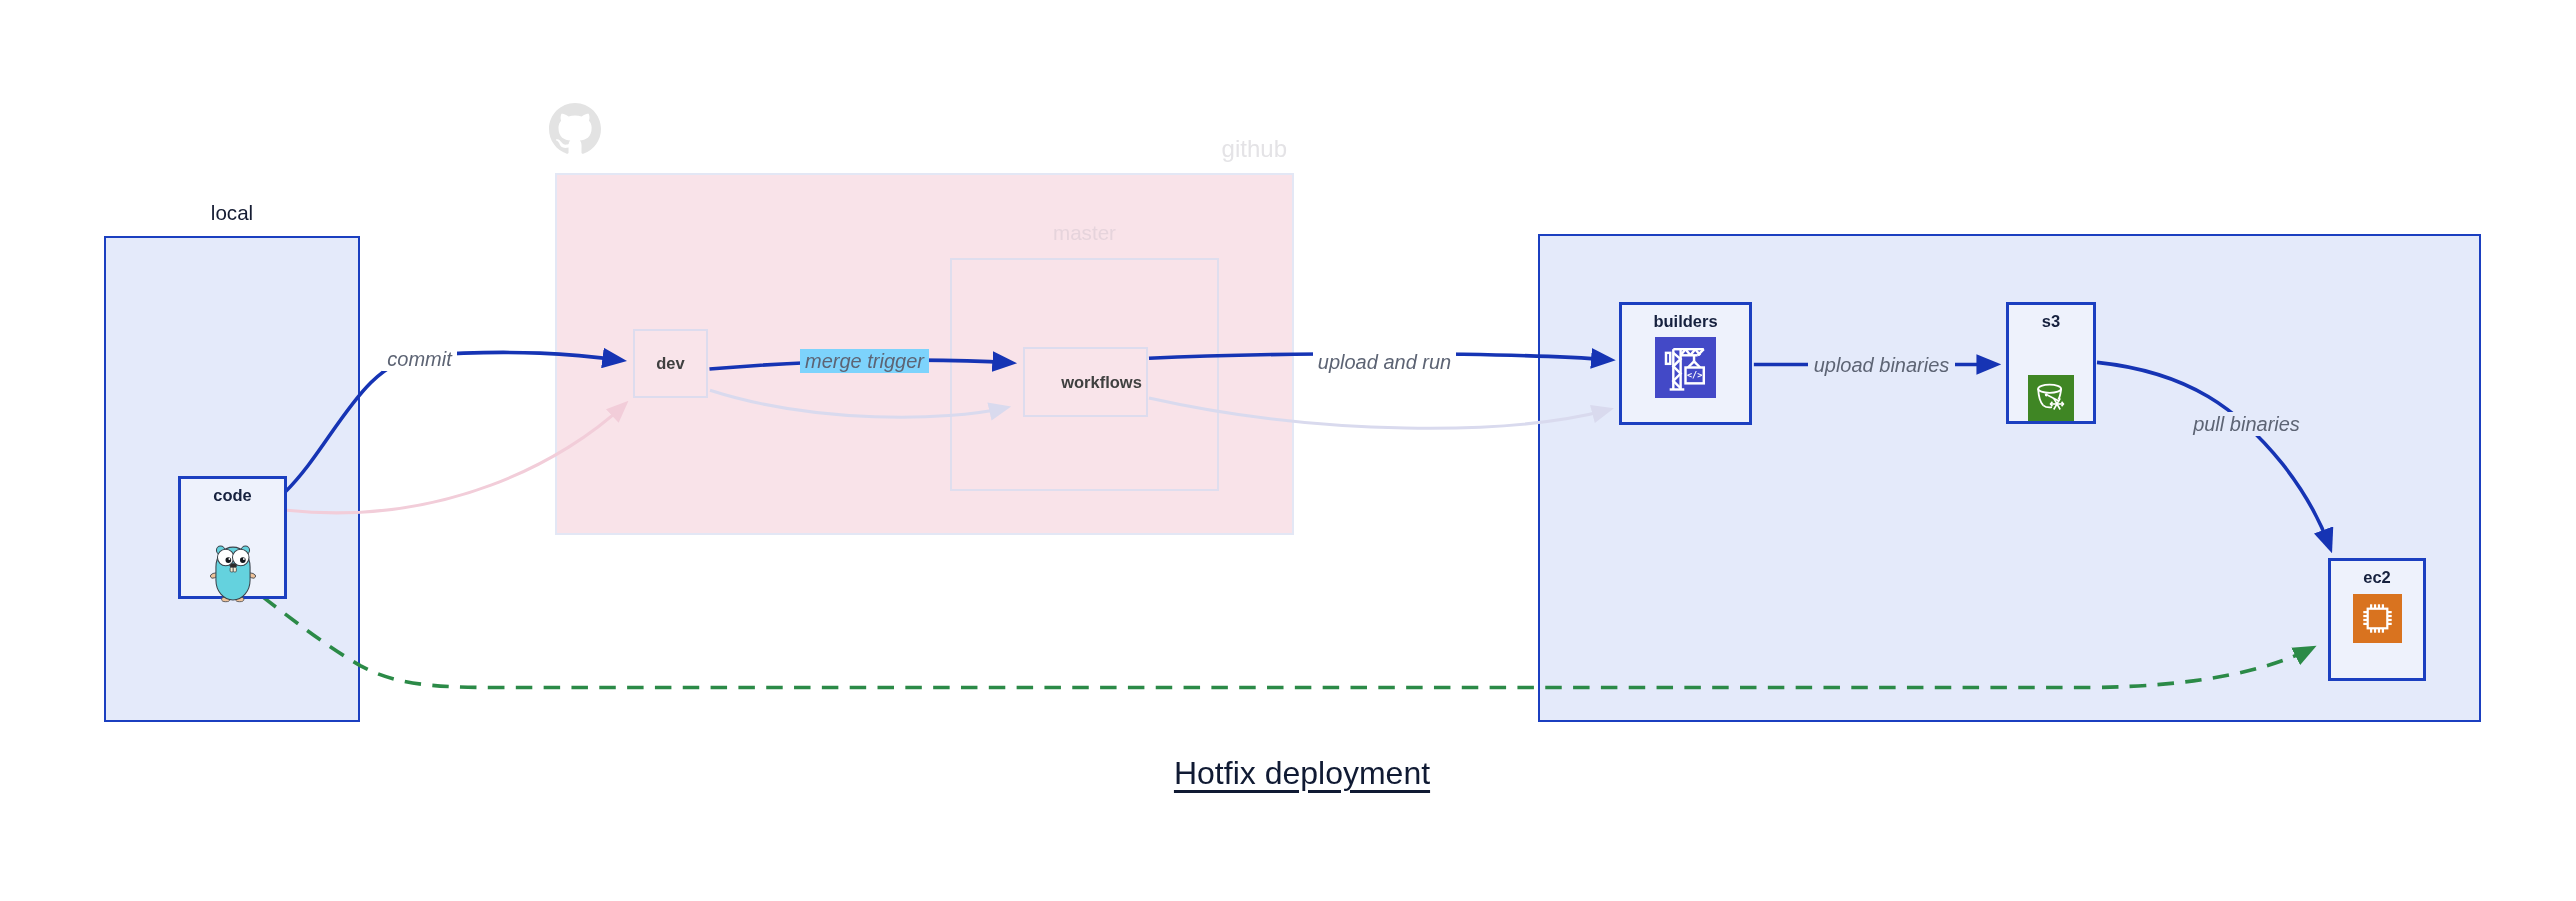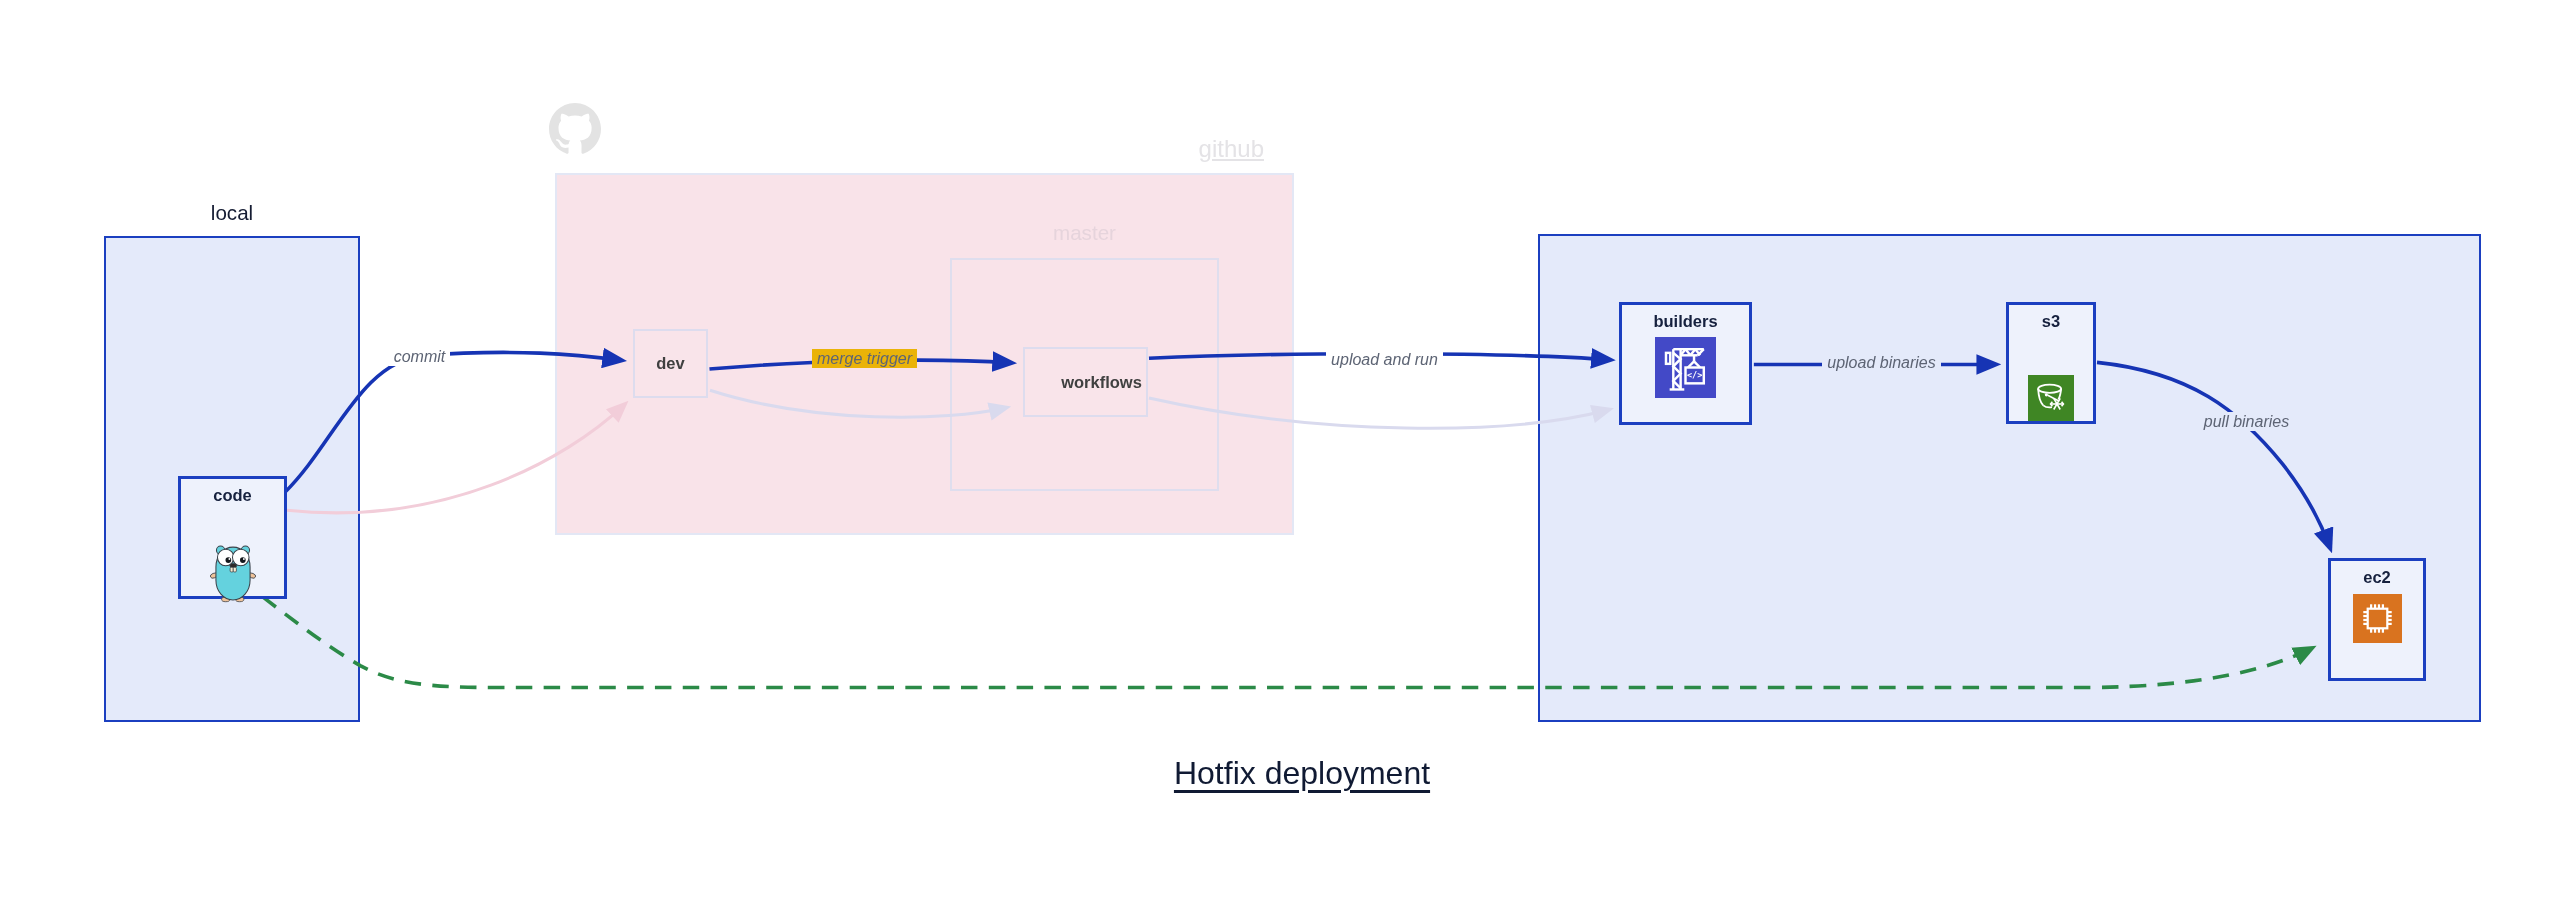--- a/index.html
+++ b/index.html
@@ -49,7 +49,7 @@
   <div class="group-label" style="left:104px; top:201px; width:256px;">local</div>
 
   <div class="group github" style="left:555px; top:173px; width:739px; height:362px;"></div>
-  <div class="group-label faded-right" style="left:532px; top:135px; width:732px;text-decoration:underline;">github</div>
+  <div class="group-label faded-right" style="left:555px; top:135px; width:732px;">github</div>
 
   <div class="group master" style="left:950px; top:258px; width:269px; height:233px;"></div>
   <div class="group-label faded-center" style="left:950px; top:221px; width:269px;">master</div>

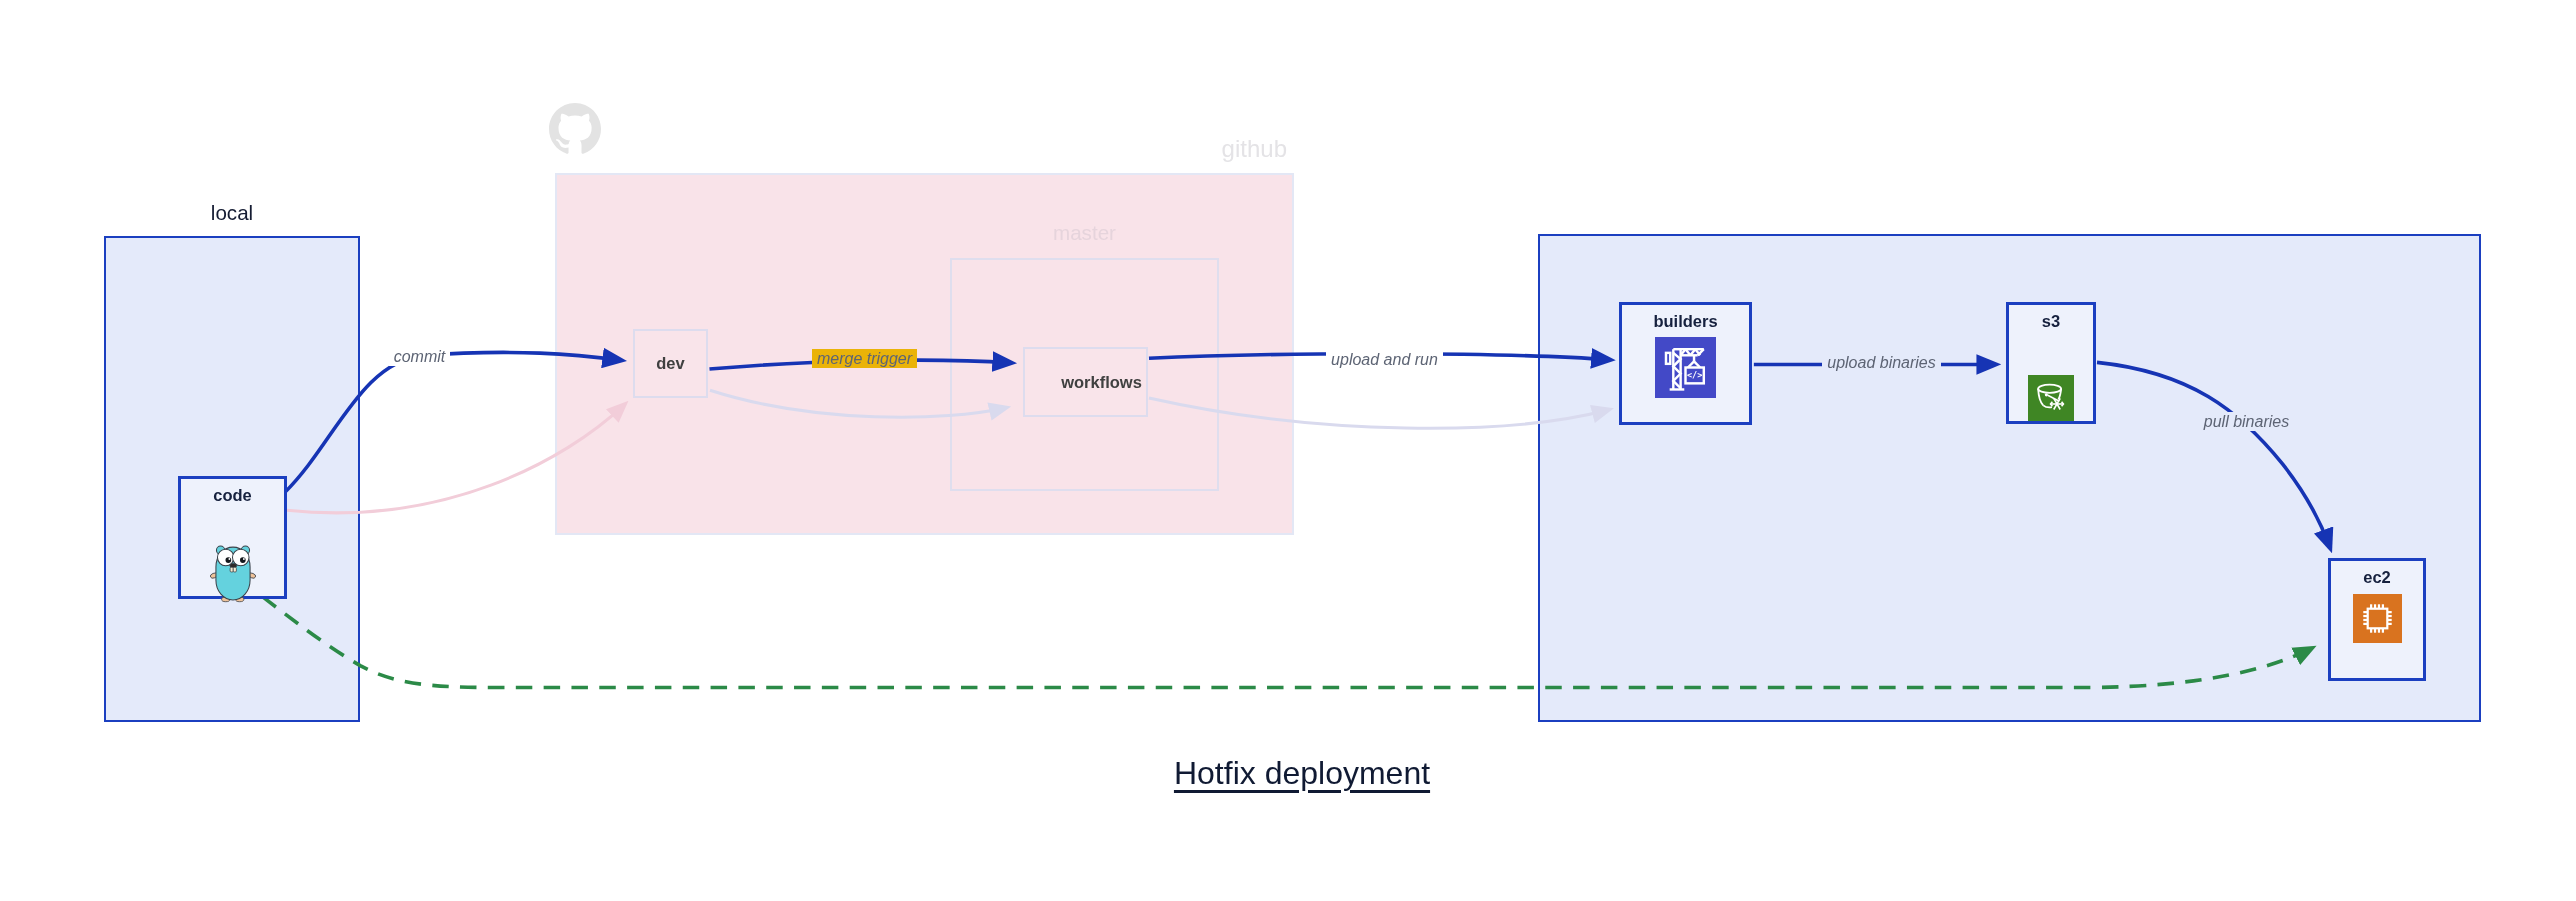--- a/index.html
+++ b/index.html
@@ -27,7 +27,7 @@
   
   svg.edges { position:absolute; left:0; top:0; z-index:2; }
   
-  .edge-label { position:absolute; z-index:4; width:155px; text-align:center; font-size:16px;
+  .edge-label { position:absolute; z-index:4; width:155px; text-align:center; font-size:20px;
                 font-style:italic; color:#5d6474; }
   .edge-label span { padding:1px 5.2px; }
   .bg-white span { background:#ffffff; }

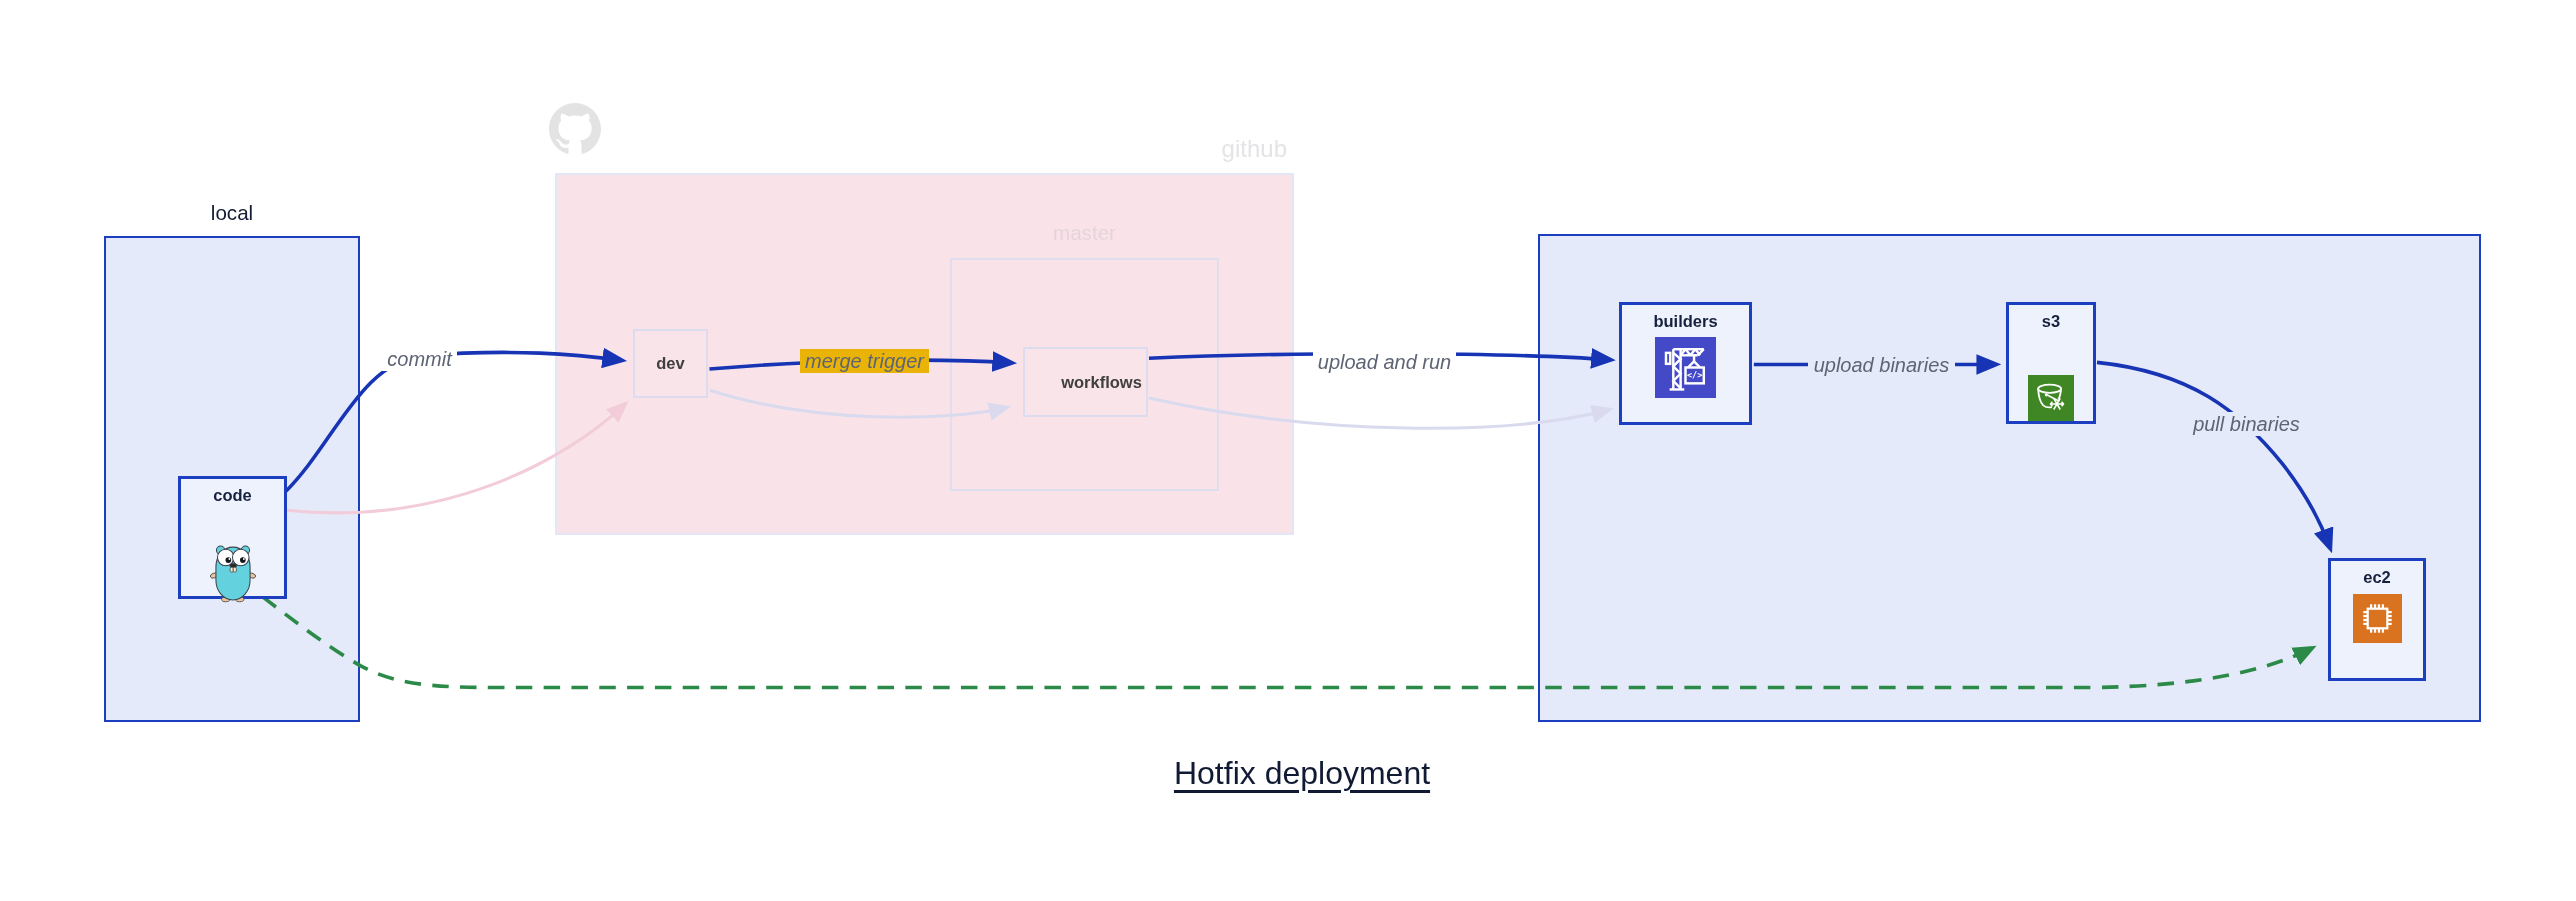--- a/index.html
+++ b/index.html
@@ -31,7 +31,7 @@
                 font-style:italic; color:#5d6474; }
   .edge-label span { padding:1px 5.2px; }
   .bg-white span { background:#ffffff; }
-  .bg-pink span { background:#eab308; }
+  .bg-pink span { background:#7dd3fc; }
   .bg-lav span { background:#e4eafa; }
   
   .title { position:absolute; z-index:4; left:0; top:755px; width:2604px; text-align:center;

